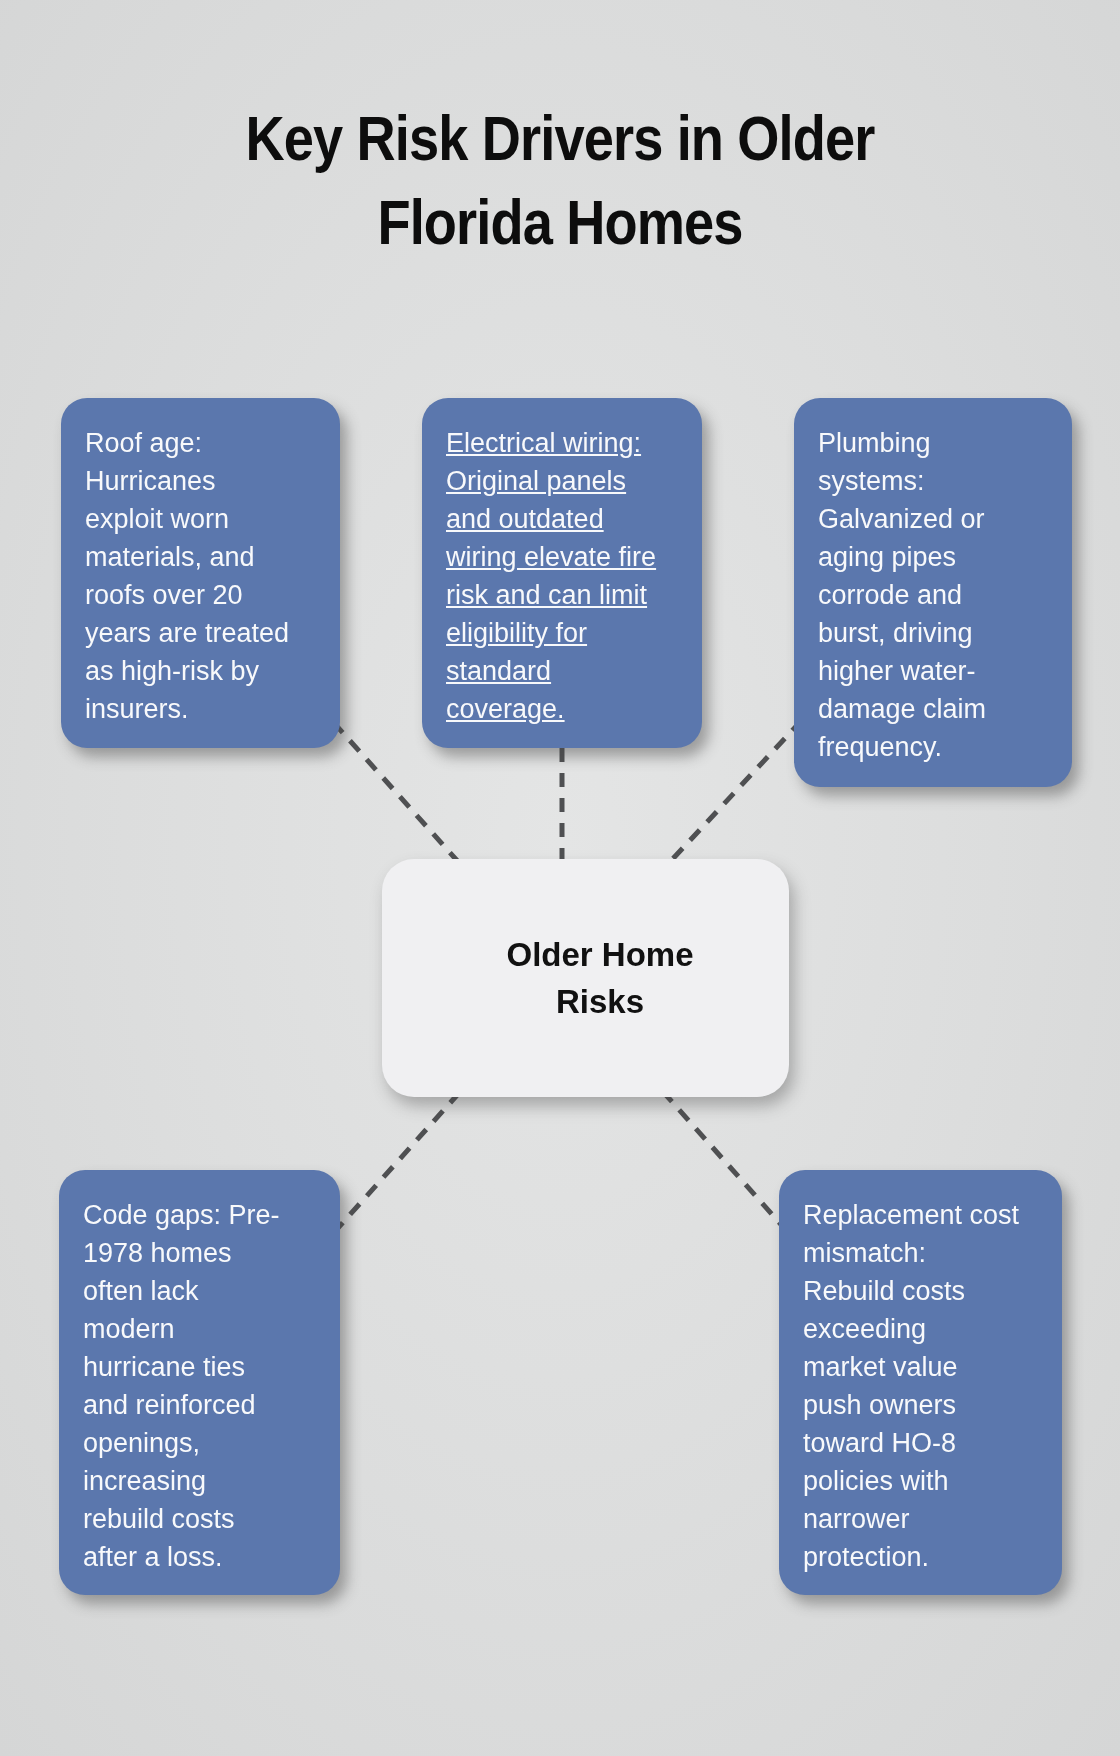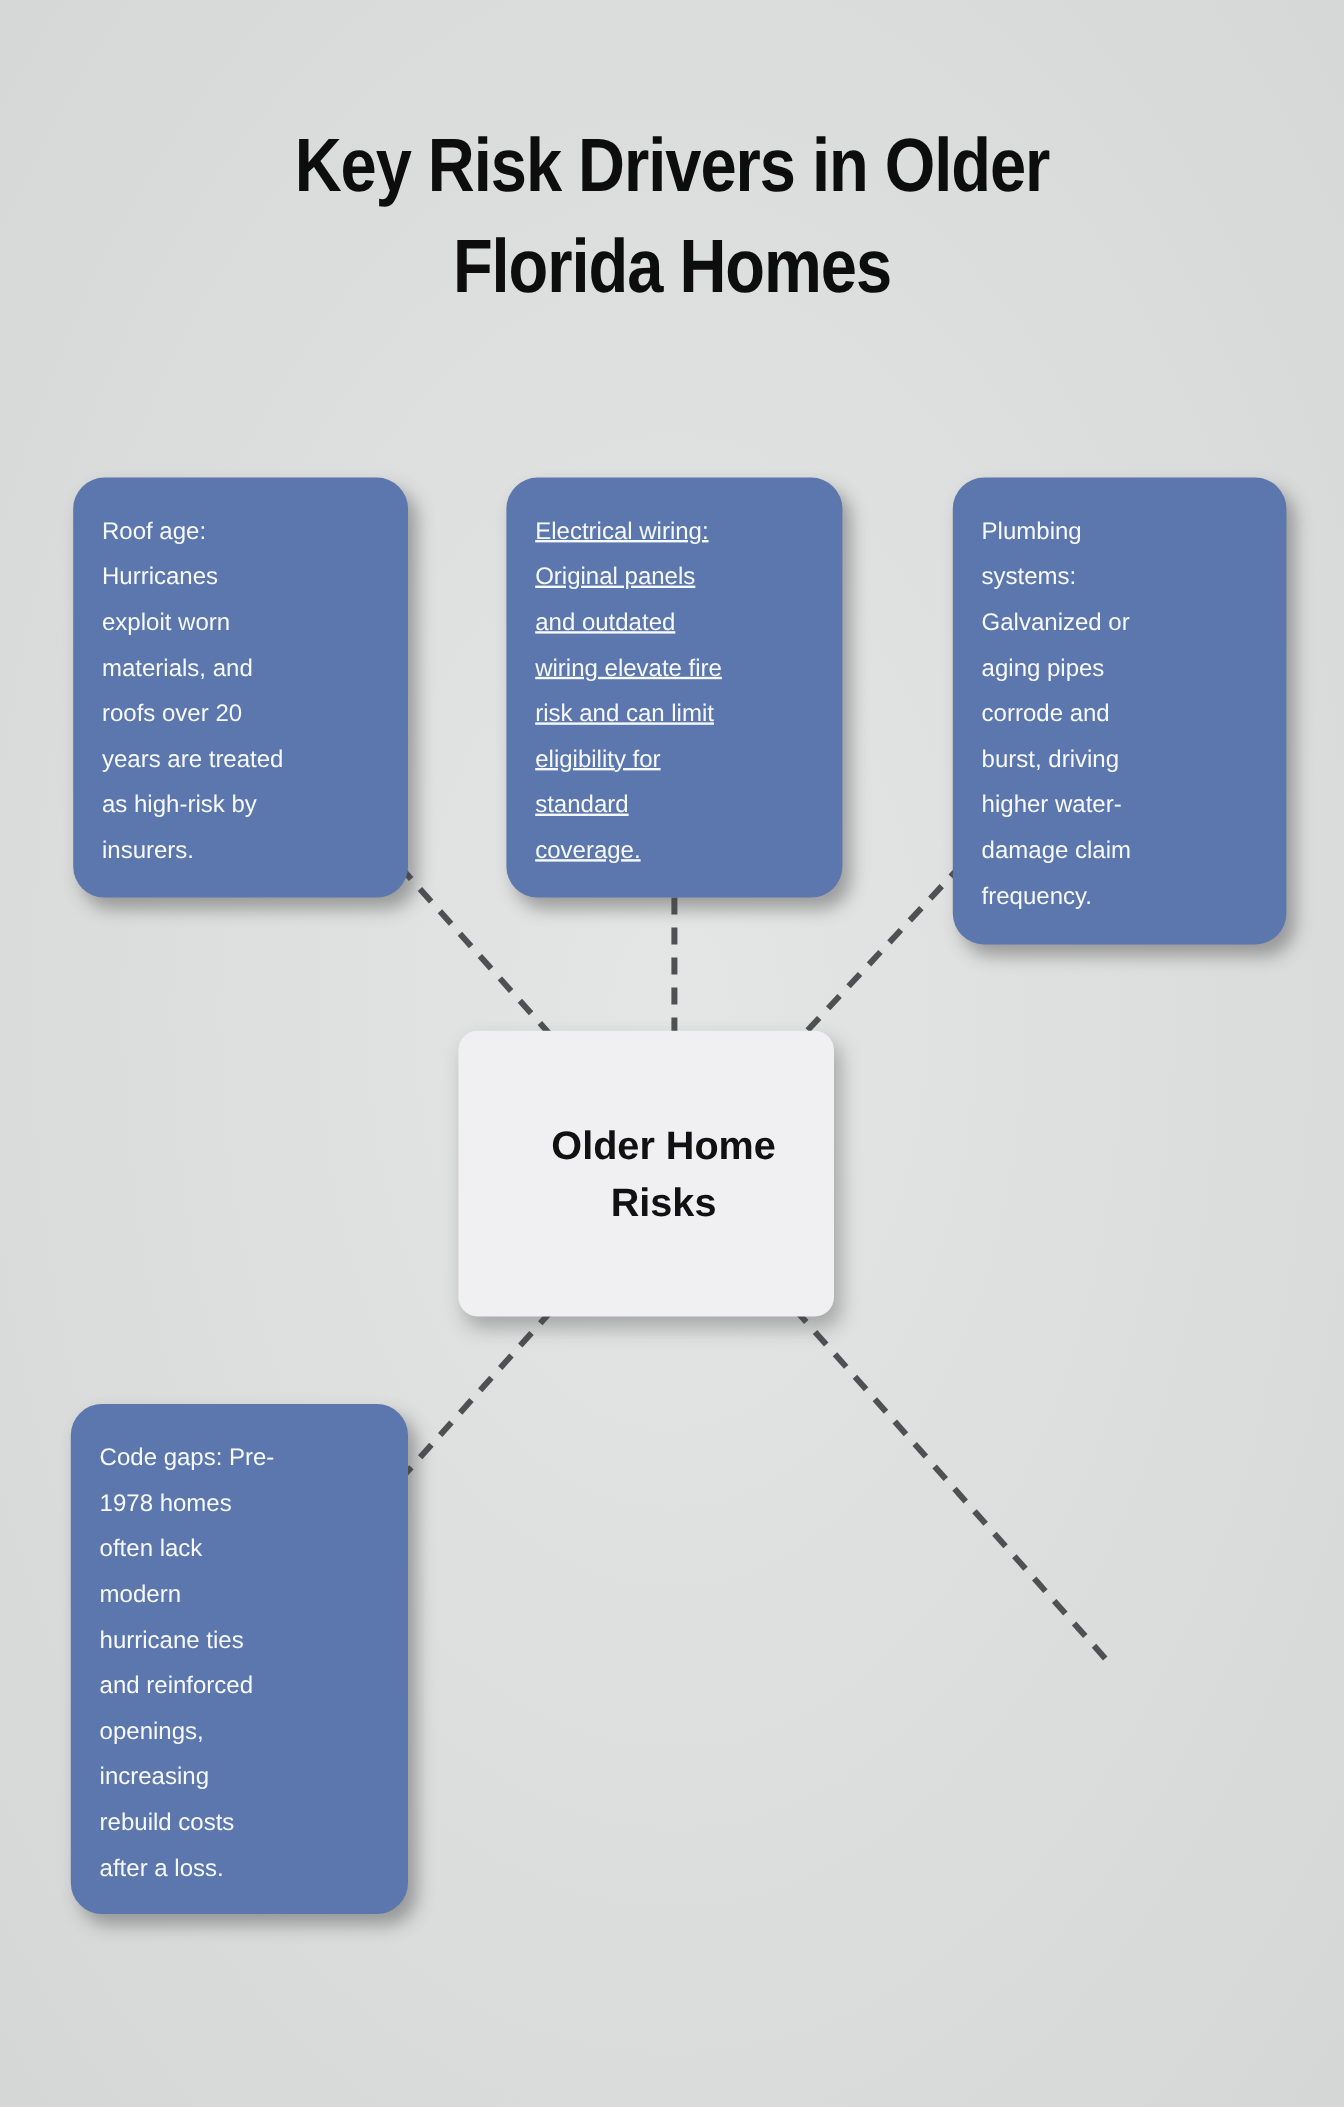--- a/index.html
+++ b/index.html
@@ -26,7 +26,7 @@
     position:absolute;z-index:2;box-sizing:border-box;
     background:var(--node-fill);color:var(--node-text);
     border-radius:26px;padding:26px 22px 20px 24px;
-    font-size:20px;line-height:38px;white-space:pre;
+    font-size:27px;line-height:38px;white-space:pre;
     box-shadow:7px 9px 14px rgba(70,70,70,0.45);
   }
   .center-node{

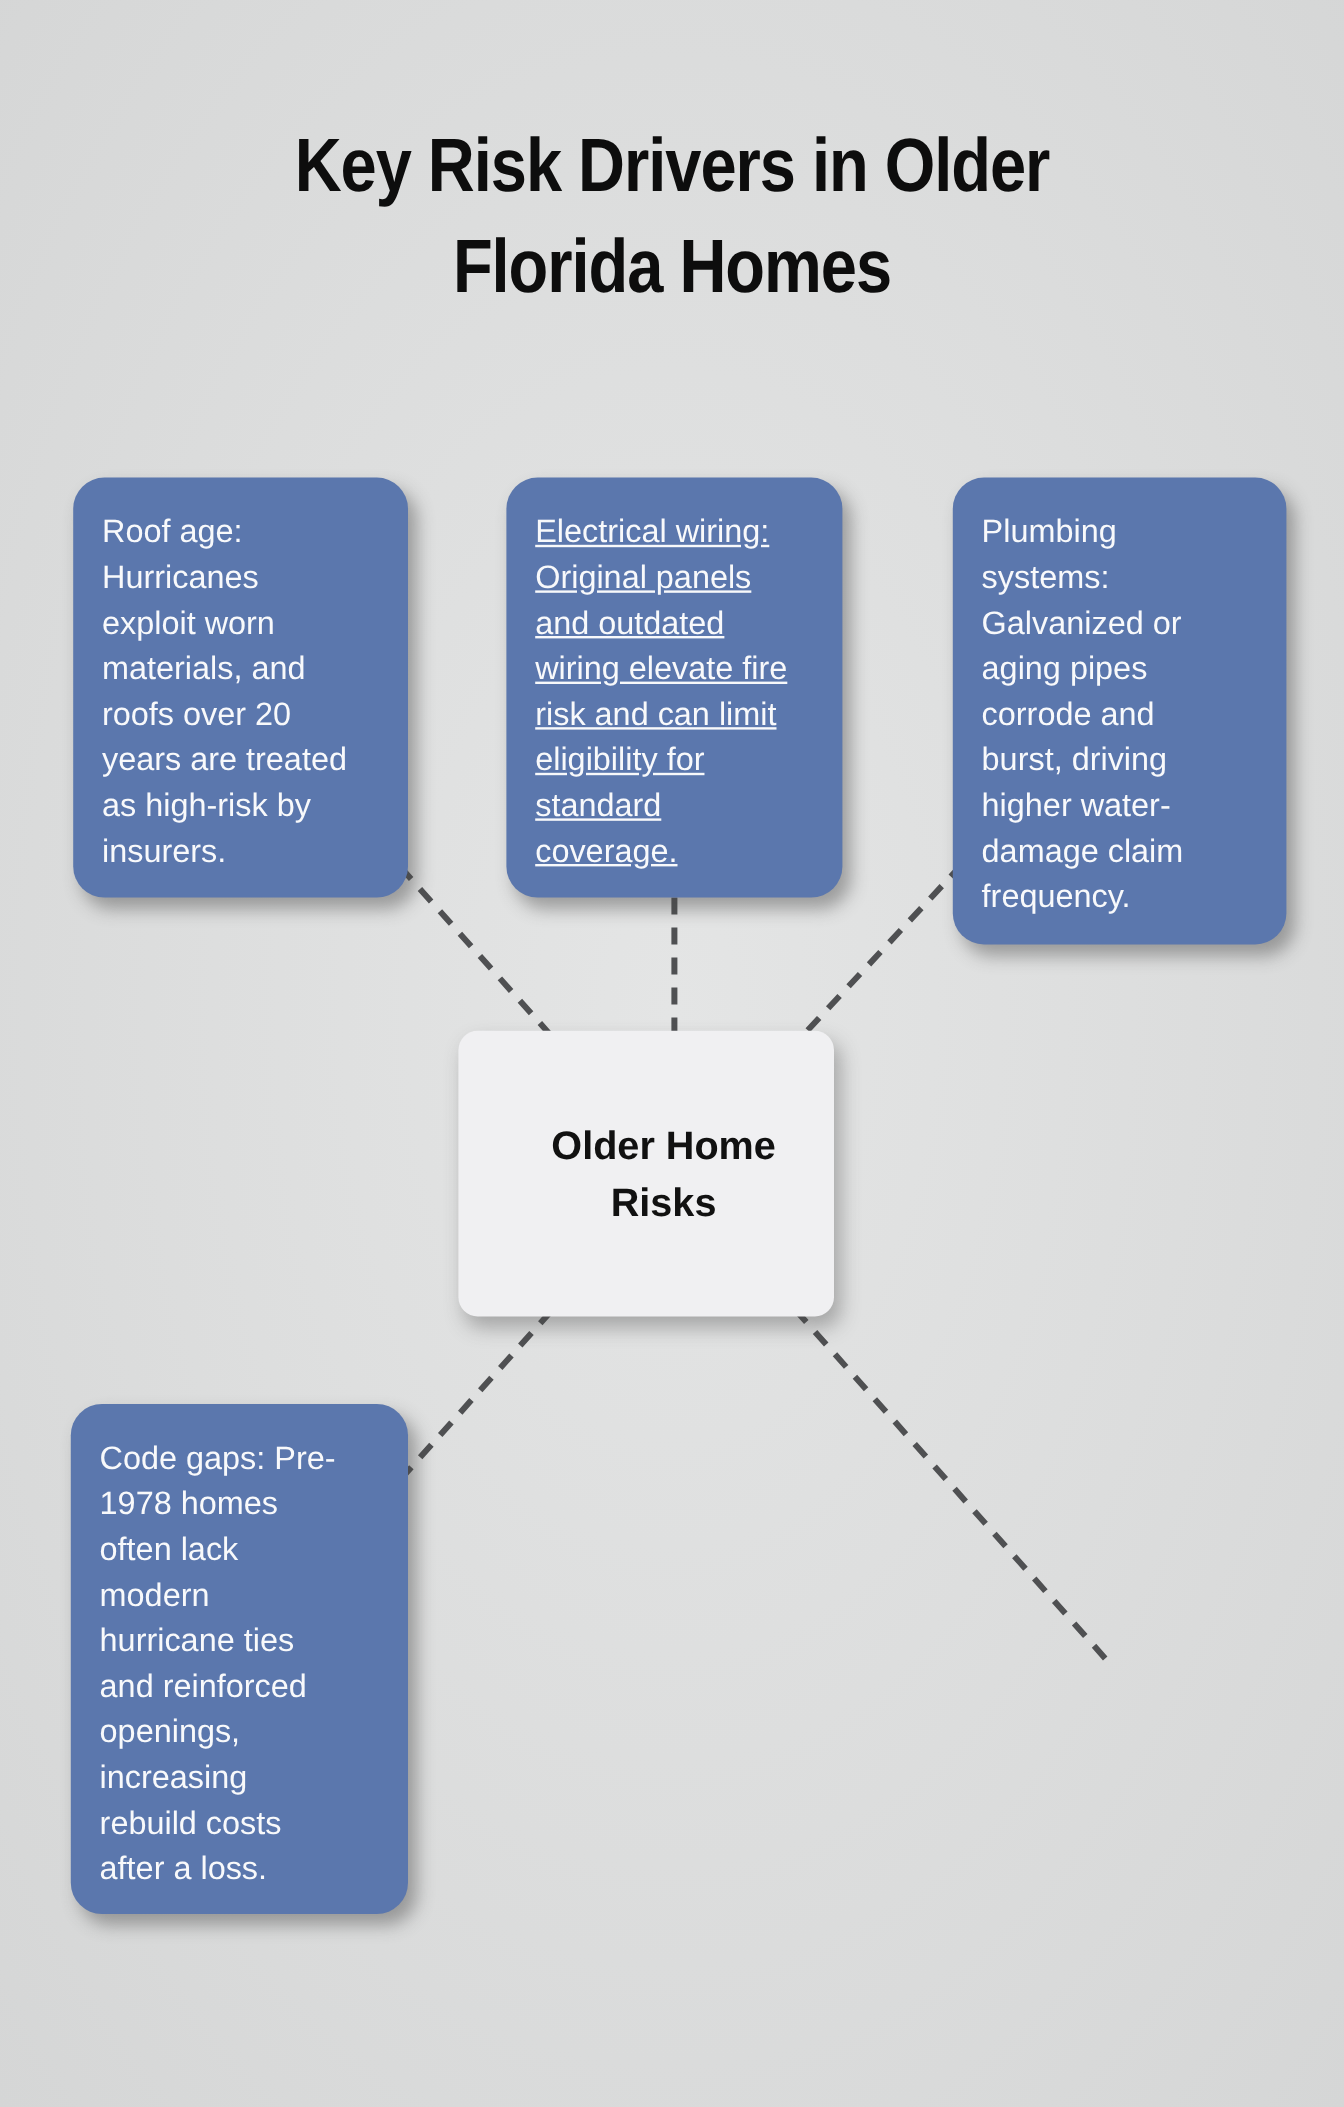--- a/index.html
+++ b/index.html
@@ -31,8 +31,8 @@
   }
   .center-node{
     position:absolute;z-index:2;box-sizing:border-box;
-    left:382px;top:859px;width:313px;height:238px;
-    background:var(--center-fill);border-radius:16px;
+    left:382px;top:859px;width:407px;height:238px;
+    background:var(--center-fill);border-radius:32px;
     display:flex;align-items:center;justify-content:center;
     box-shadow:5px 9px 16px rgba(70,70,70,0.38);
     padding-left:29px;

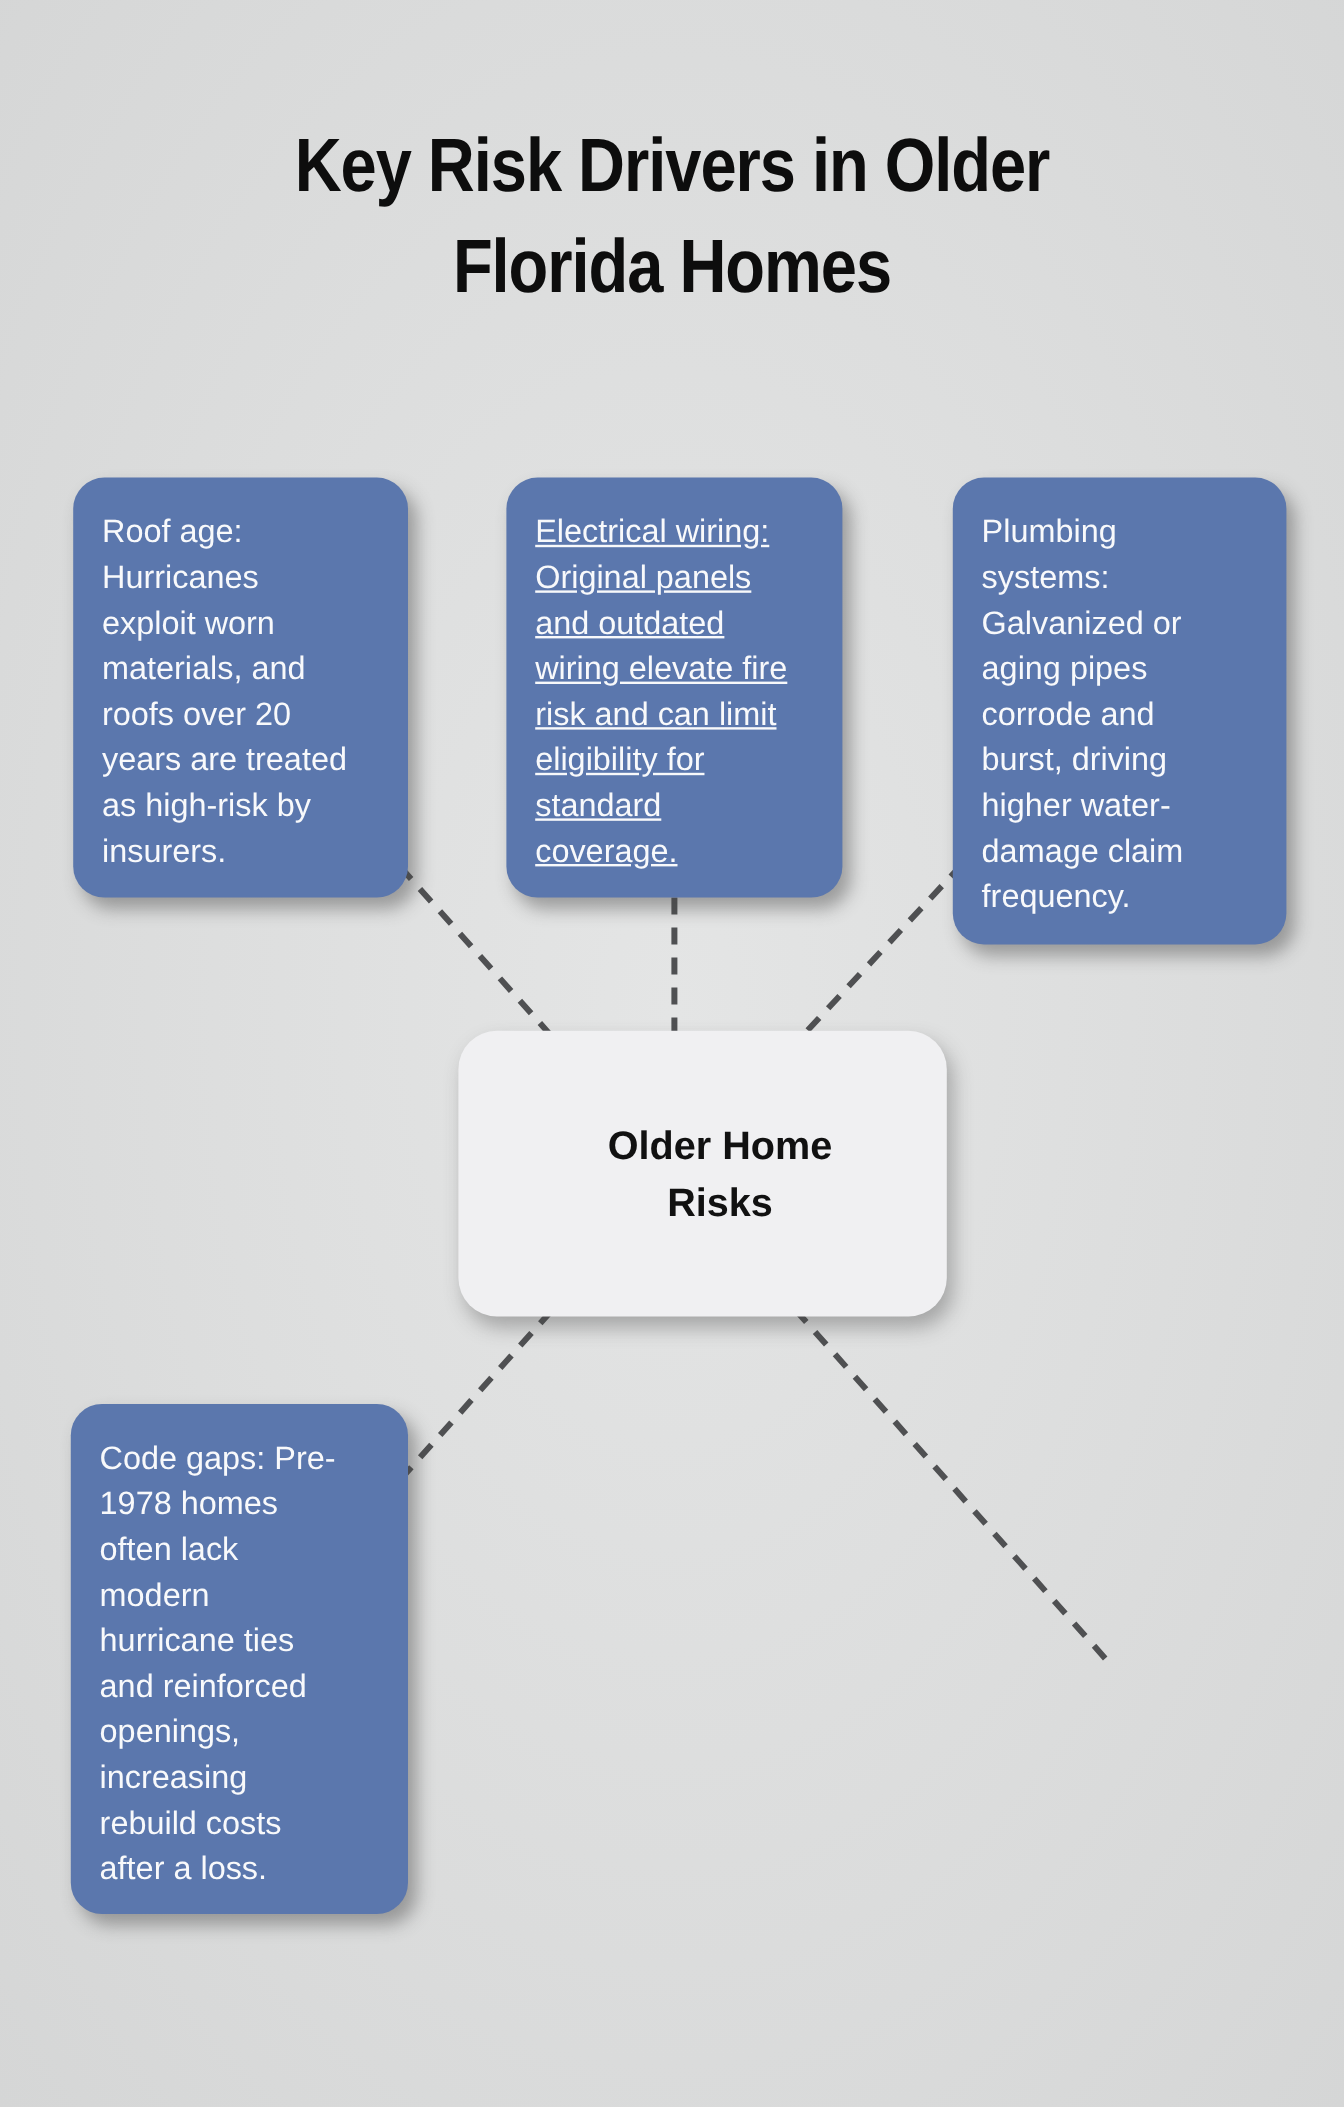--- a/index.html
+++ b/index.html
@@ -107,6 +107,16 @@
 rebuild costs
 after a loss.</div>
 
+  <div class="node node-replacement">Replacement cost
+mismatch:
+Rebuild costs
+exceeding
+market value
+push owners
+toward HO-8
+policies with
+narrower
+protection.</div>
 
 </div>
 

